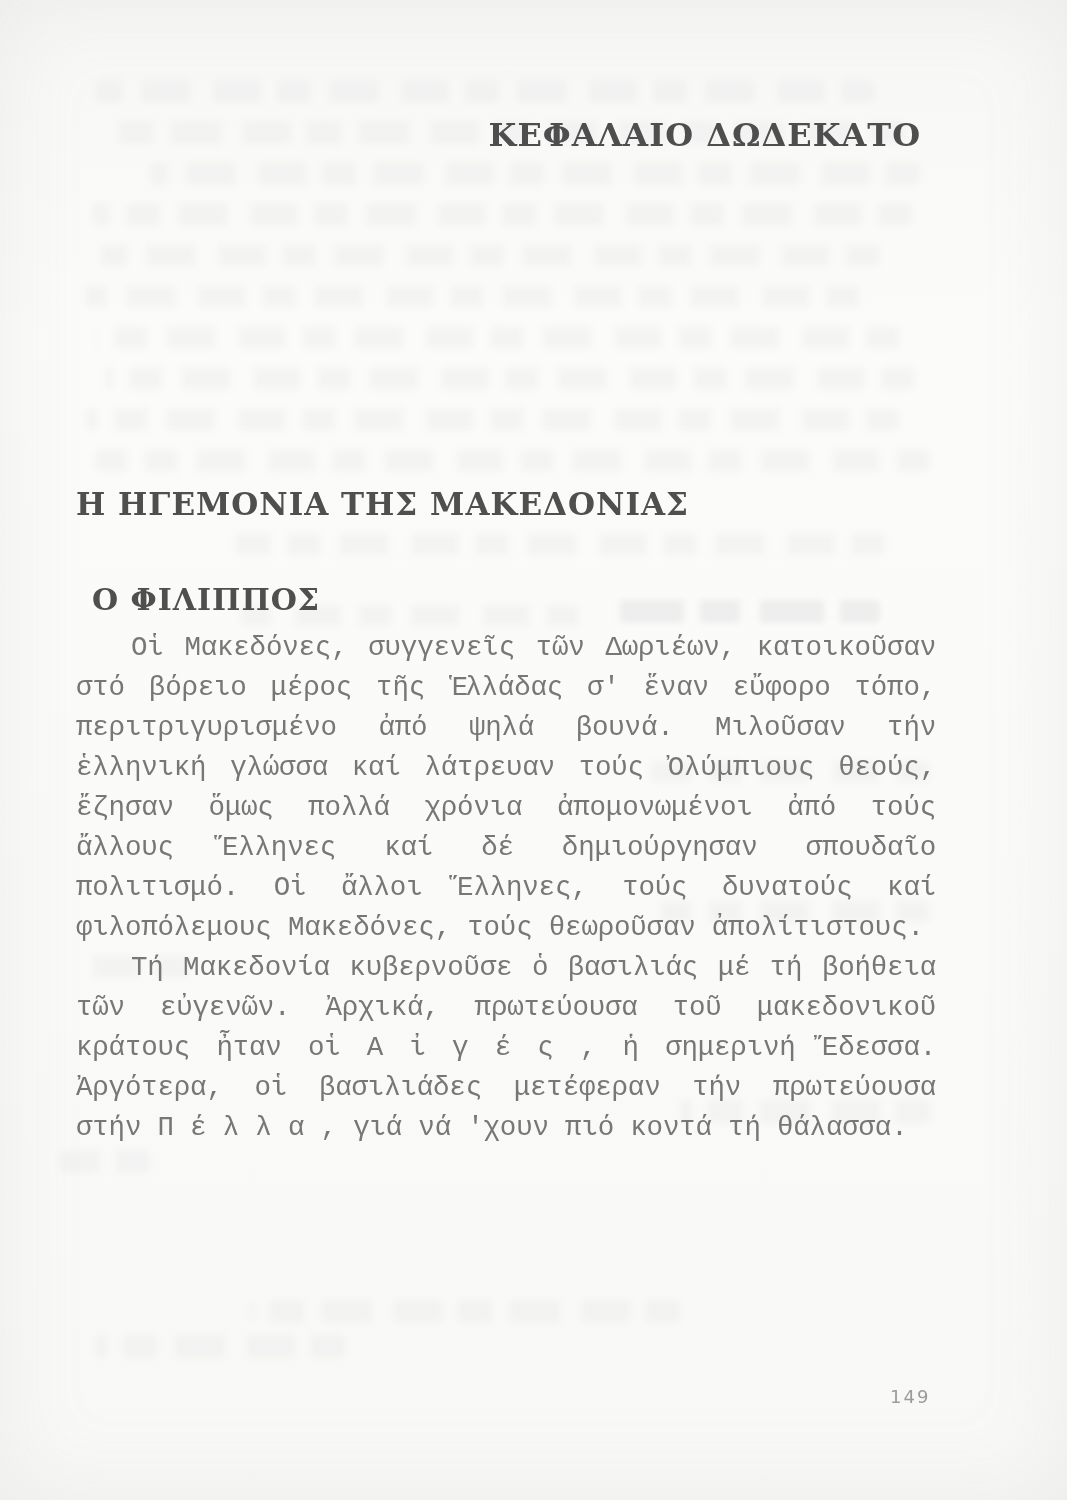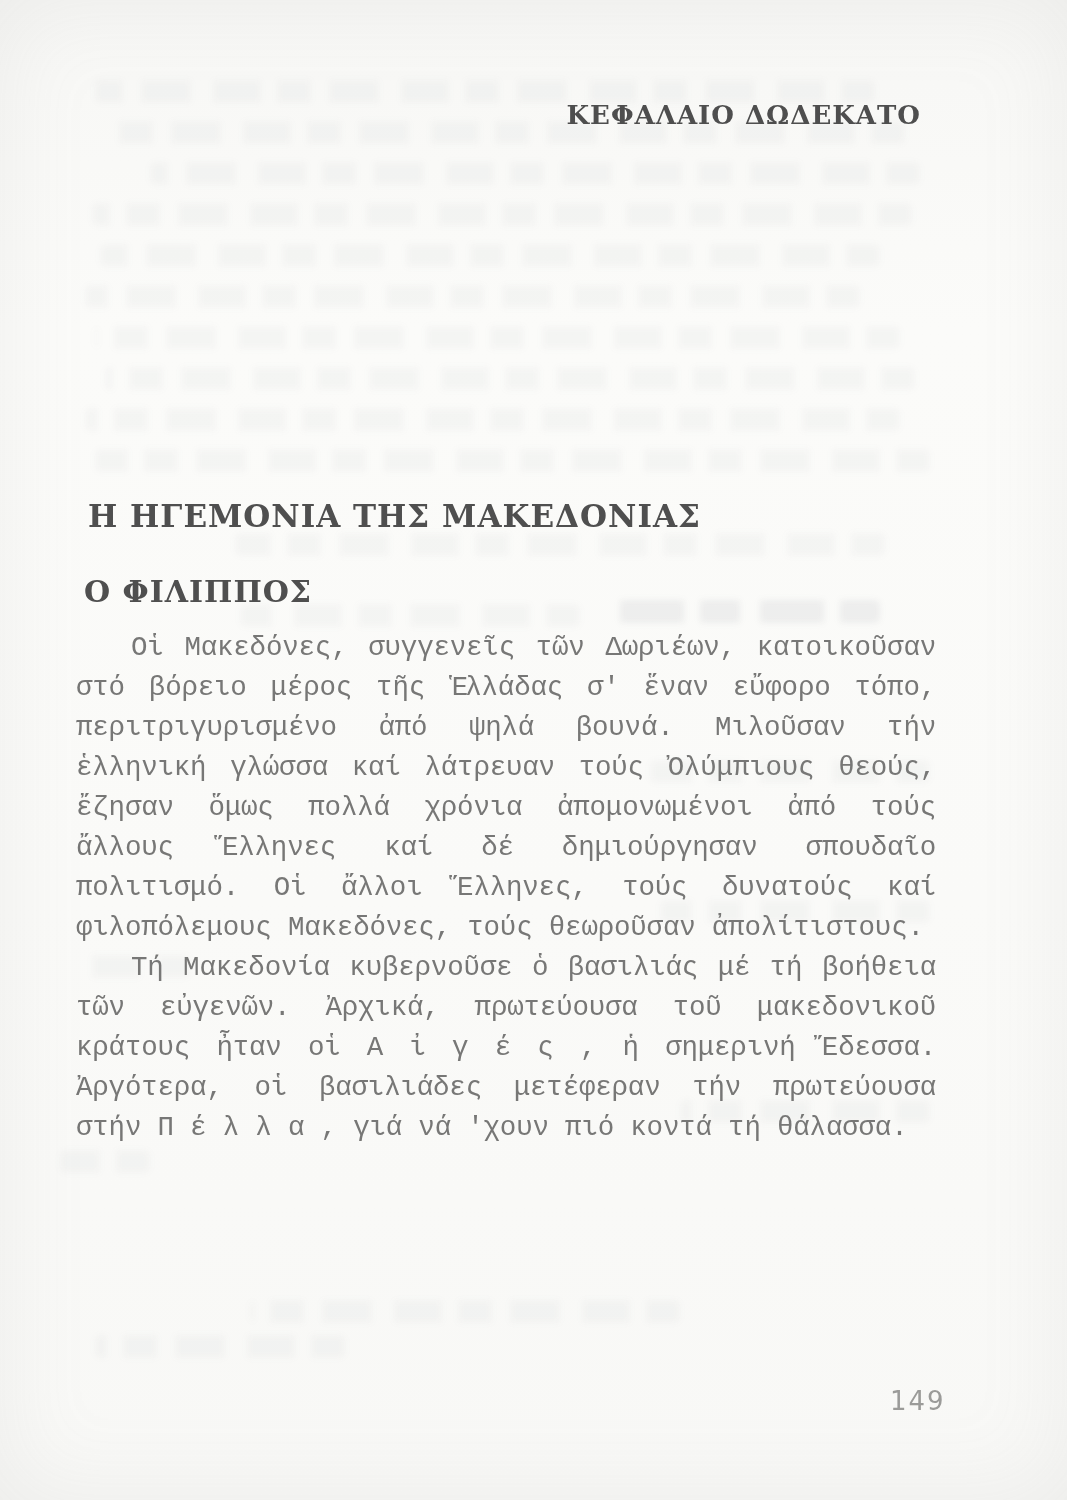--- a/index.html
+++ b/index.html
@@ -17,9 +17,9 @@
     box-shadow:inset 0 0 90px rgba(160,160,155,0.12);
   }
   .chapter-header{
-    position:absolute;top:100px;right:146px;
+    position:absolute;top:116px;right:146px;
     font-family:"DejaVu Serif","Liberation Serif",serif;
-    font-weight:bold;font-size:26px;letter-spacing:1px;
+    font-weight:bold;font-size:32px;letter-spacing:1px;
     color:#4e4e4e;
     margin-left:42px;
   }

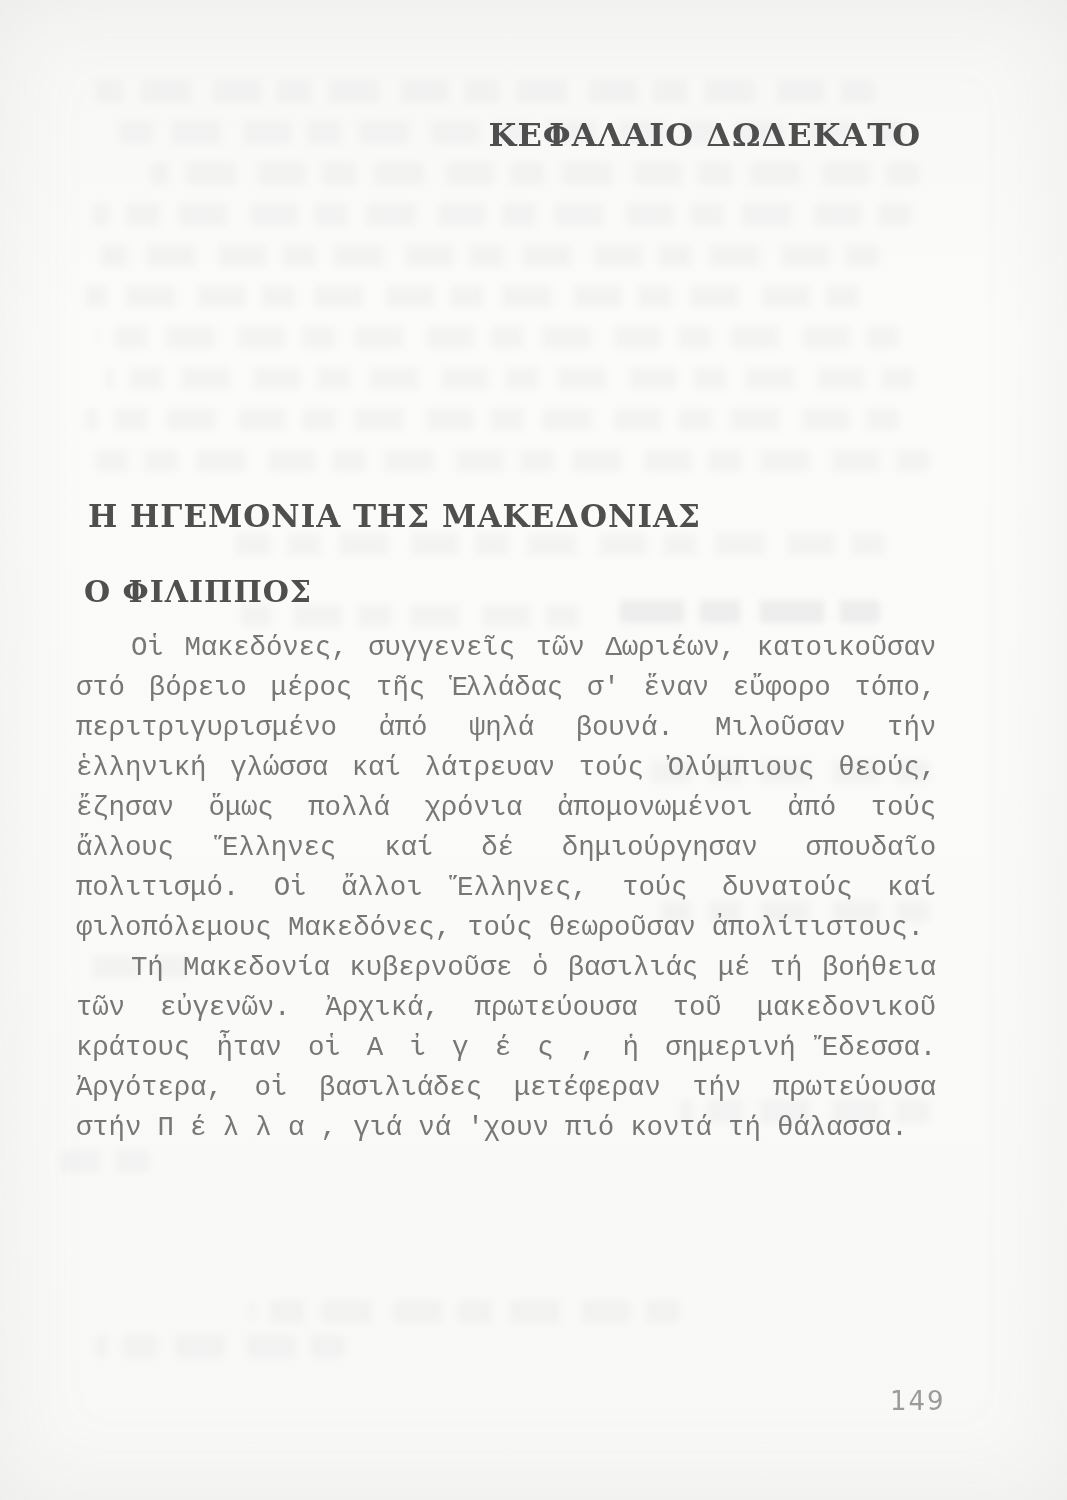--- a/index.html
+++ b/index.html
@@ -93,7 +93,7 @@
 
   <div class="chapter-header">ΚΕΦΑΛΑΙΟ ΔΩΔΕΚΑΤΟ</div>
 
-  <h1 class="section-title" style="margin:12px;">Η ΗΓΕΜΟΝΙΑ ΤΗΣ ΜΑΚΕΔΟΝΙΑΣ</h1>
+  <h1 class="section-title" style="margin:0;">Η ΗΓΕΜΟΝΙΑ ΤΗΣ ΜΑΚΕΔΟΝΙΑΣ</h1>
 
   <h2 class="subsection-title" style="margin:8px;">Ο ΦΙΛΙΠΠΟΣ</h2>
 

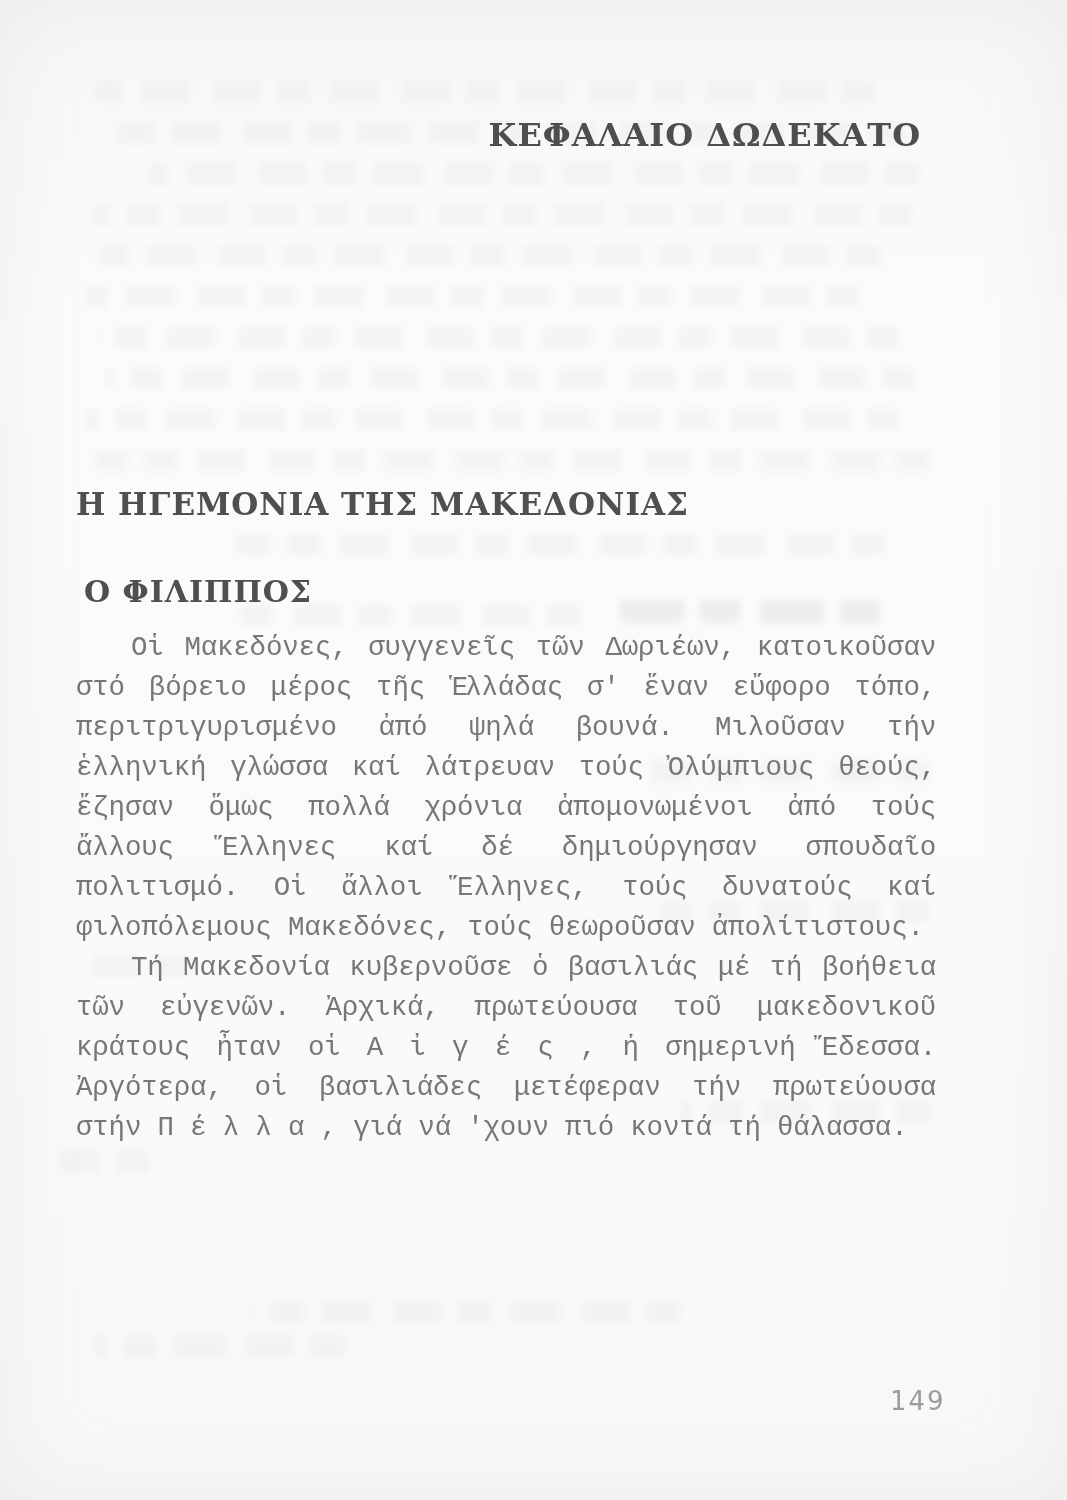--- a/index.html
+++ b/index.html
@@ -95,7 +95,7 @@
 
   <h1 class="section-title" style="margin:0;">Η ΗΓΕΜΟΝΙΑ ΤΗΣ ΜΑΚΕΔΟΝΙΑΣ</h1>
 
-  <h2 class="subsection-title" style="margin:8px;">Ο ΦΙΛΙΠΠΟΣ</h2>
+  <h2 class="subsection-title" style="margin:16px;">Ο ΦΙΛΙΠΠΟΣ</h2>
 
   <div class="body-text">
     <p>Οἱ Μακεδόνες, συγγενεῖς τῶν Δωριέων, κατοικοῦσαν στό βόρειο μέρος τῆς Ἑλλάδας σ' ἕναν εὔφορο τόπο, περιτριγυρισμένο ἀπό ψηλά βουνά. Μιλοῦσαν τήν ἑλληνική γλώσσα καί λάτρευαν τούς Ὀλύμπιους θεούς, ἔζησαν ὅμως πολλά χρόνια ἀπομονωμένοι ἀπό τούς ἄλλους Ἕλληνες καί δέ δημιούργησαν σπουδαῖο πολιτισμό. Οἱ ἄλλοι Ἕλληνες, τούς δυνατούς καί φιλοπόλεμους Μακεδόνες, τούς θεωροῦσαν ἀπολίτιστους.</p>

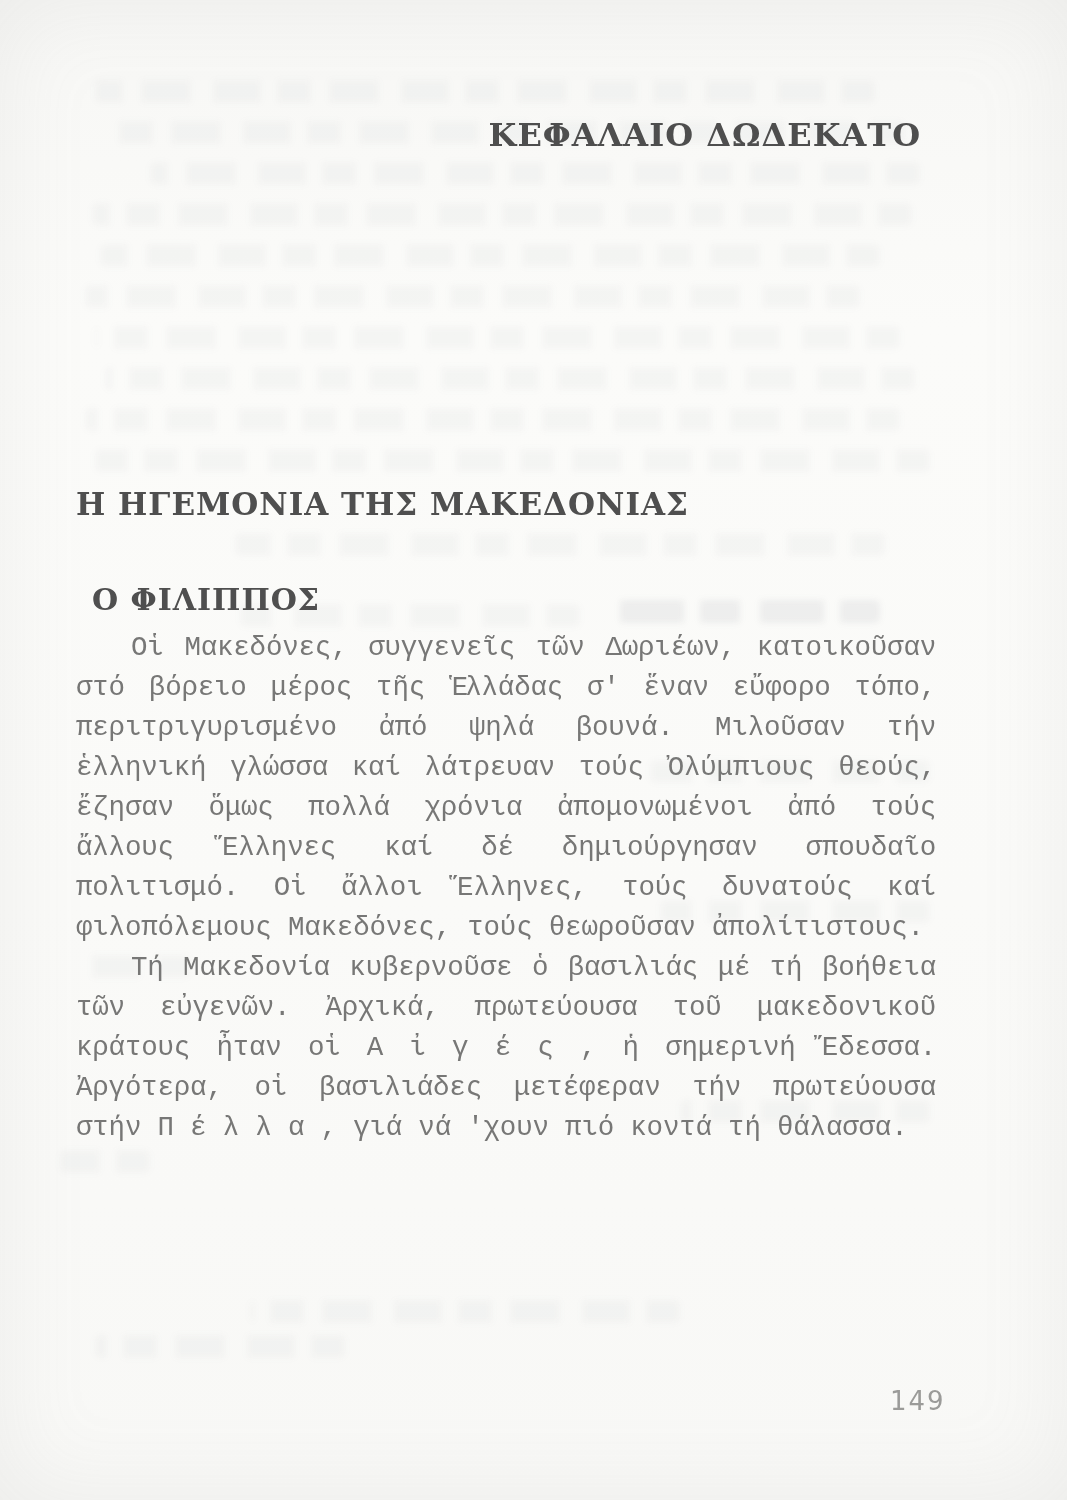--- a/index.html
+++ b/index.html
@@ -45,7 +45,7 @@
   .body-text p{margin:0;text-indent:55px;}
   .page-number{
     position:absolute;left:890px;top:1386px;
-    font-size:26px;color:#9b9b99;letter-spacing:2px;
+    font-size:18px;color:#9b9b99;letter-spacing:2px;
   }
   
   .smudge{

